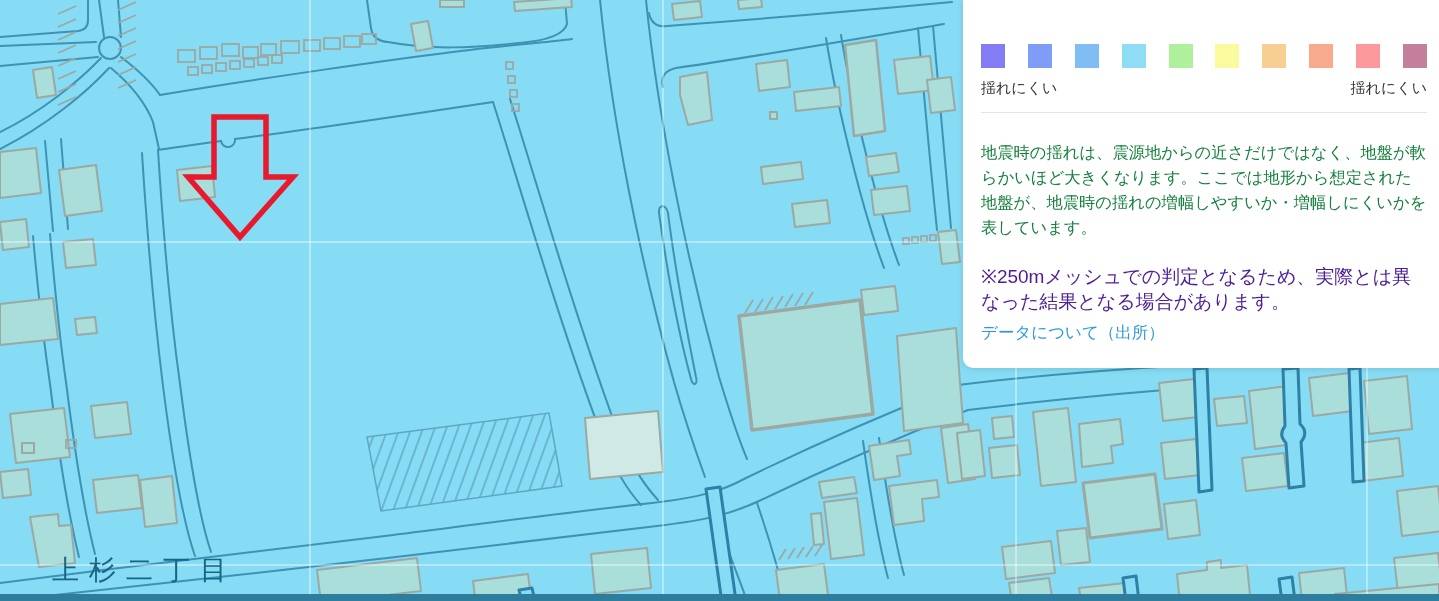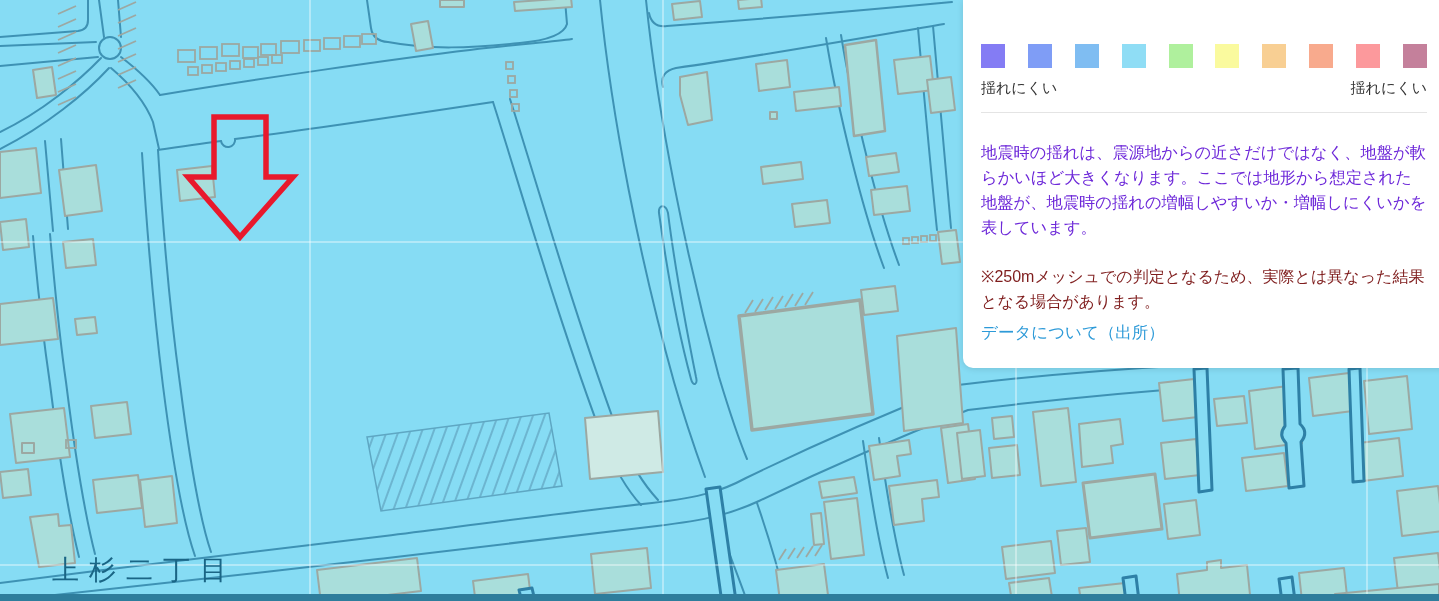--- a/index.html
+++ b/index.html
@@ -17,7 +17,7 @@
   .legend-labels{display:flex;justify-content:space-between;width:446px;margin-top:11px;
     font-size:15px;color:#333;}
   .divider{border:none;border-top:1px solid #e4e4e4;margin:14px 0 0 0;width:446px;}
-  .desc{margin:27px 0 0 0;width:446px;font-size:16.3px;line-height:25px;color:#6d28d9;}
+  .desc{margin:27px 0 0 0;width:446px;font-size:16.3px;line-height:25px;color:#15803d;}
   .note{margin:24px 0 0 0;width:446px;font-size:16px;line-height:25px;color:#7f1d1d;}
   .src-link{display:inline-block;margin-top:8px;font-size:16.5px;color:#2d9ad8;text-decoration:none;cursor:pointer;}
 </style>

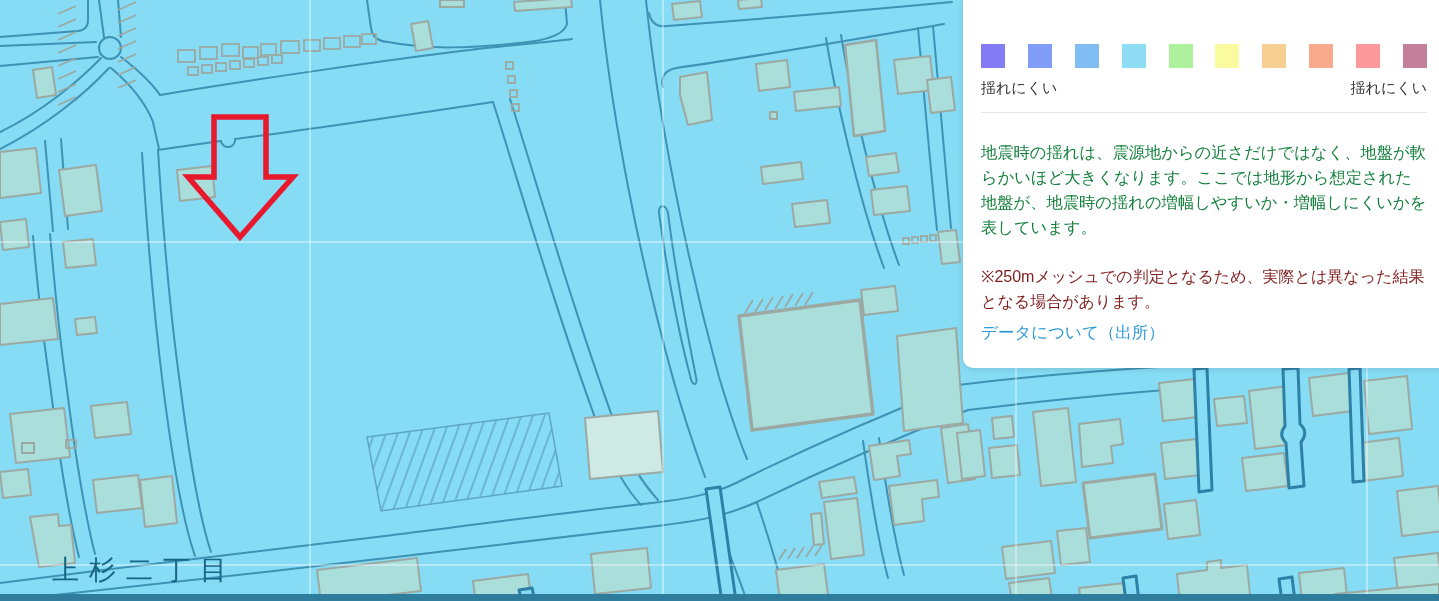--- a/index.html
+++ b/index.html
@@ -18,7 +18,7 @@
     font-size:15px;color:#333;}
   .divider{border:none;border-top:1px solid #e4e4e4;margin:14px 0 0 0;width:446px;}
   .desc{margin:27px 0 0 0;width:446px;font-size:16.3px;line-height:25px;color:#15803d;}
-  .note{margin:24px 0 0 0;width:446px;font-size:16px;line-height:25px;color:#7f1d1d;}
+  .note{margin:24px 0 0 0;width:446px;font-size:19px;line-height:25px;color:#4c1d95;}
   .src-link{display:inline-block;margin-top:8px;font-size:16.5px;color:#2d9ad8;text-decoration:none;cursor:pointer;}
 </style>
 </head>

